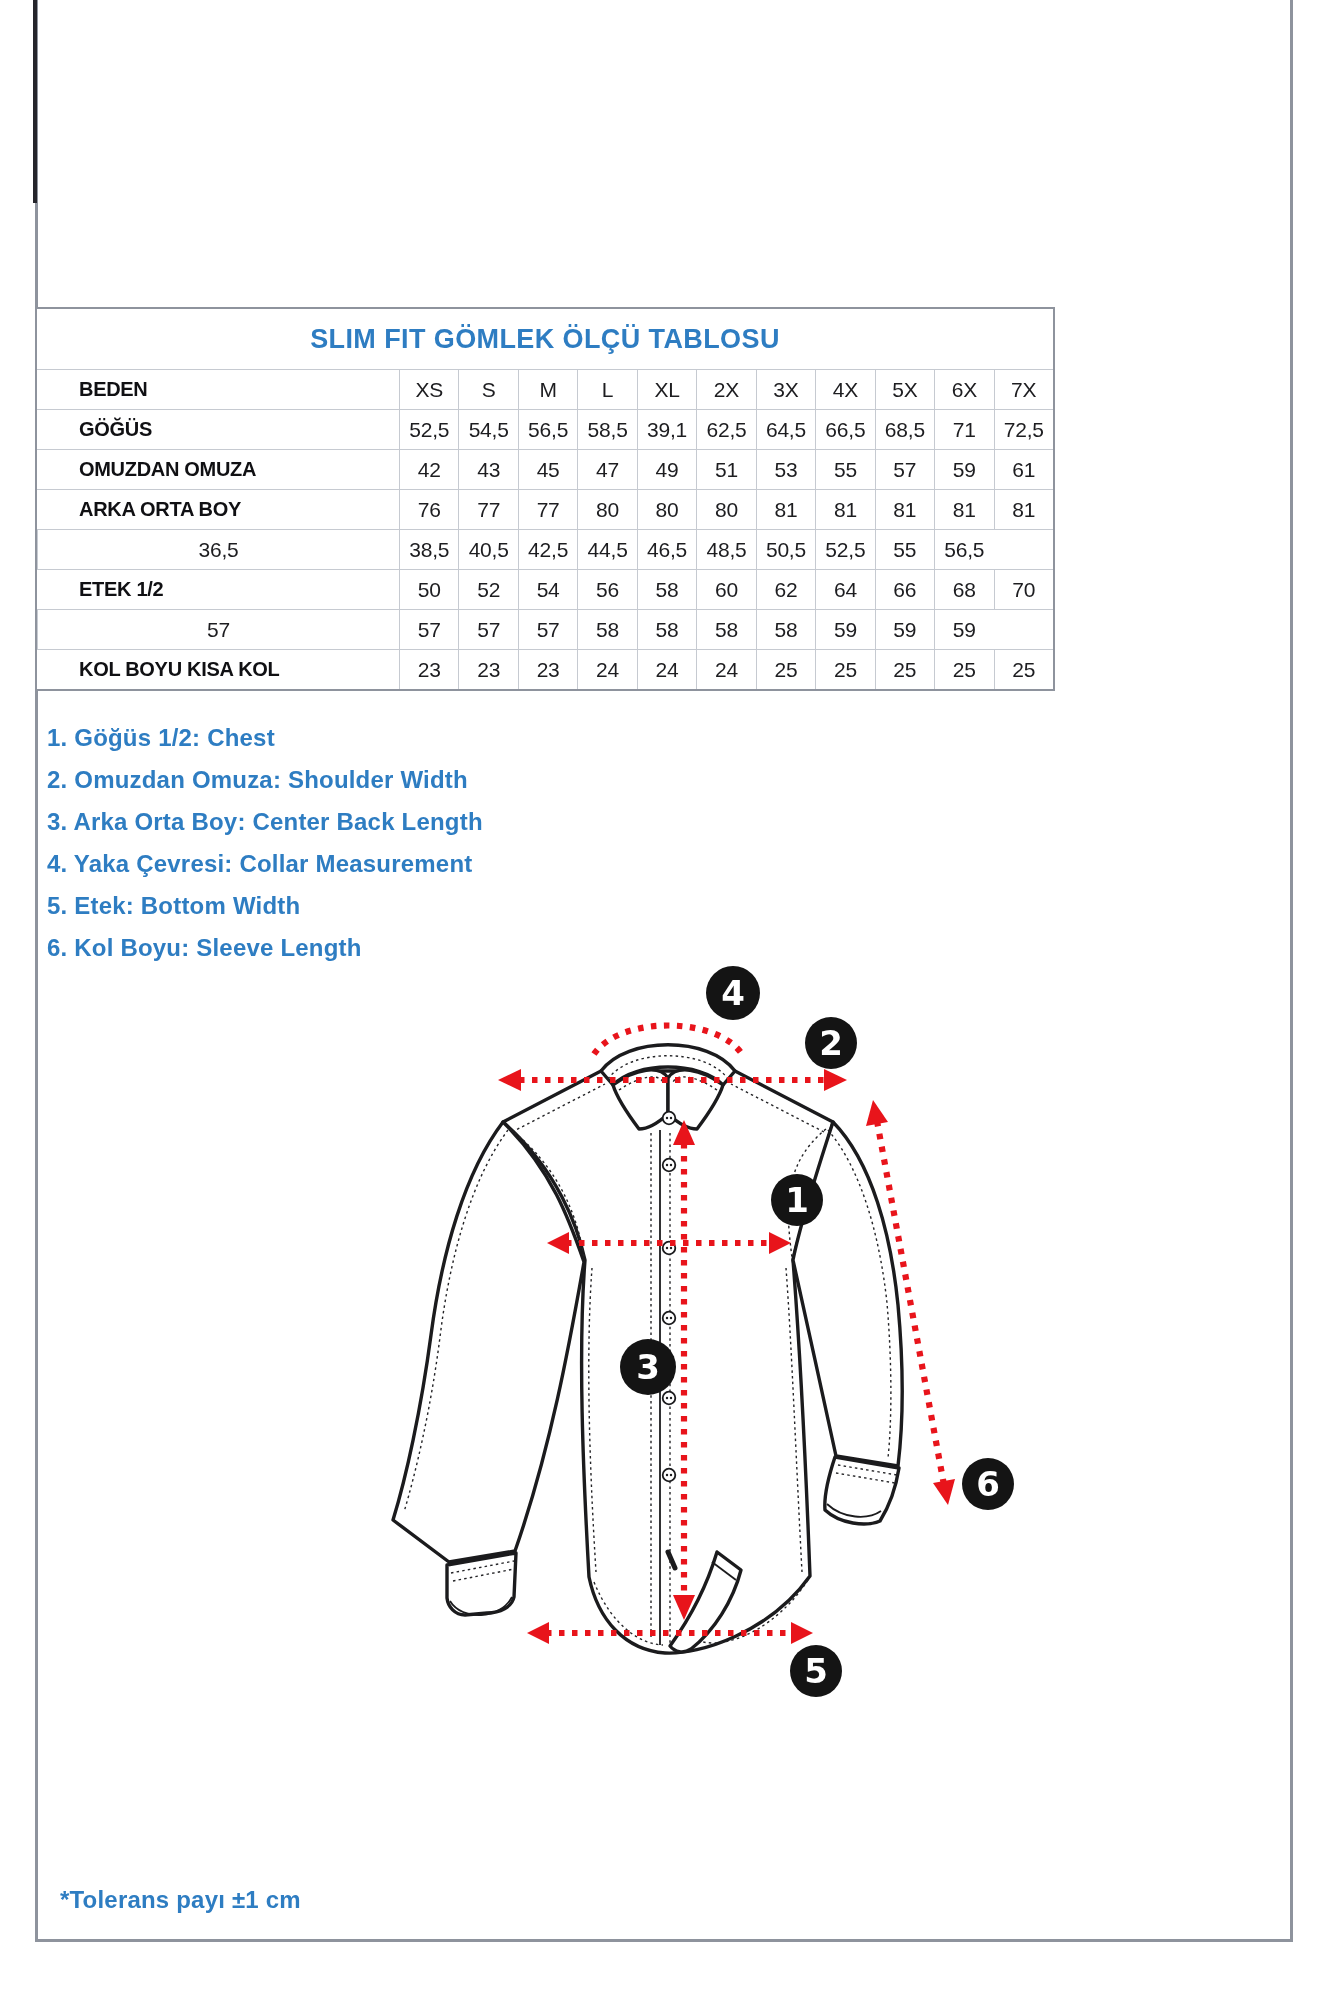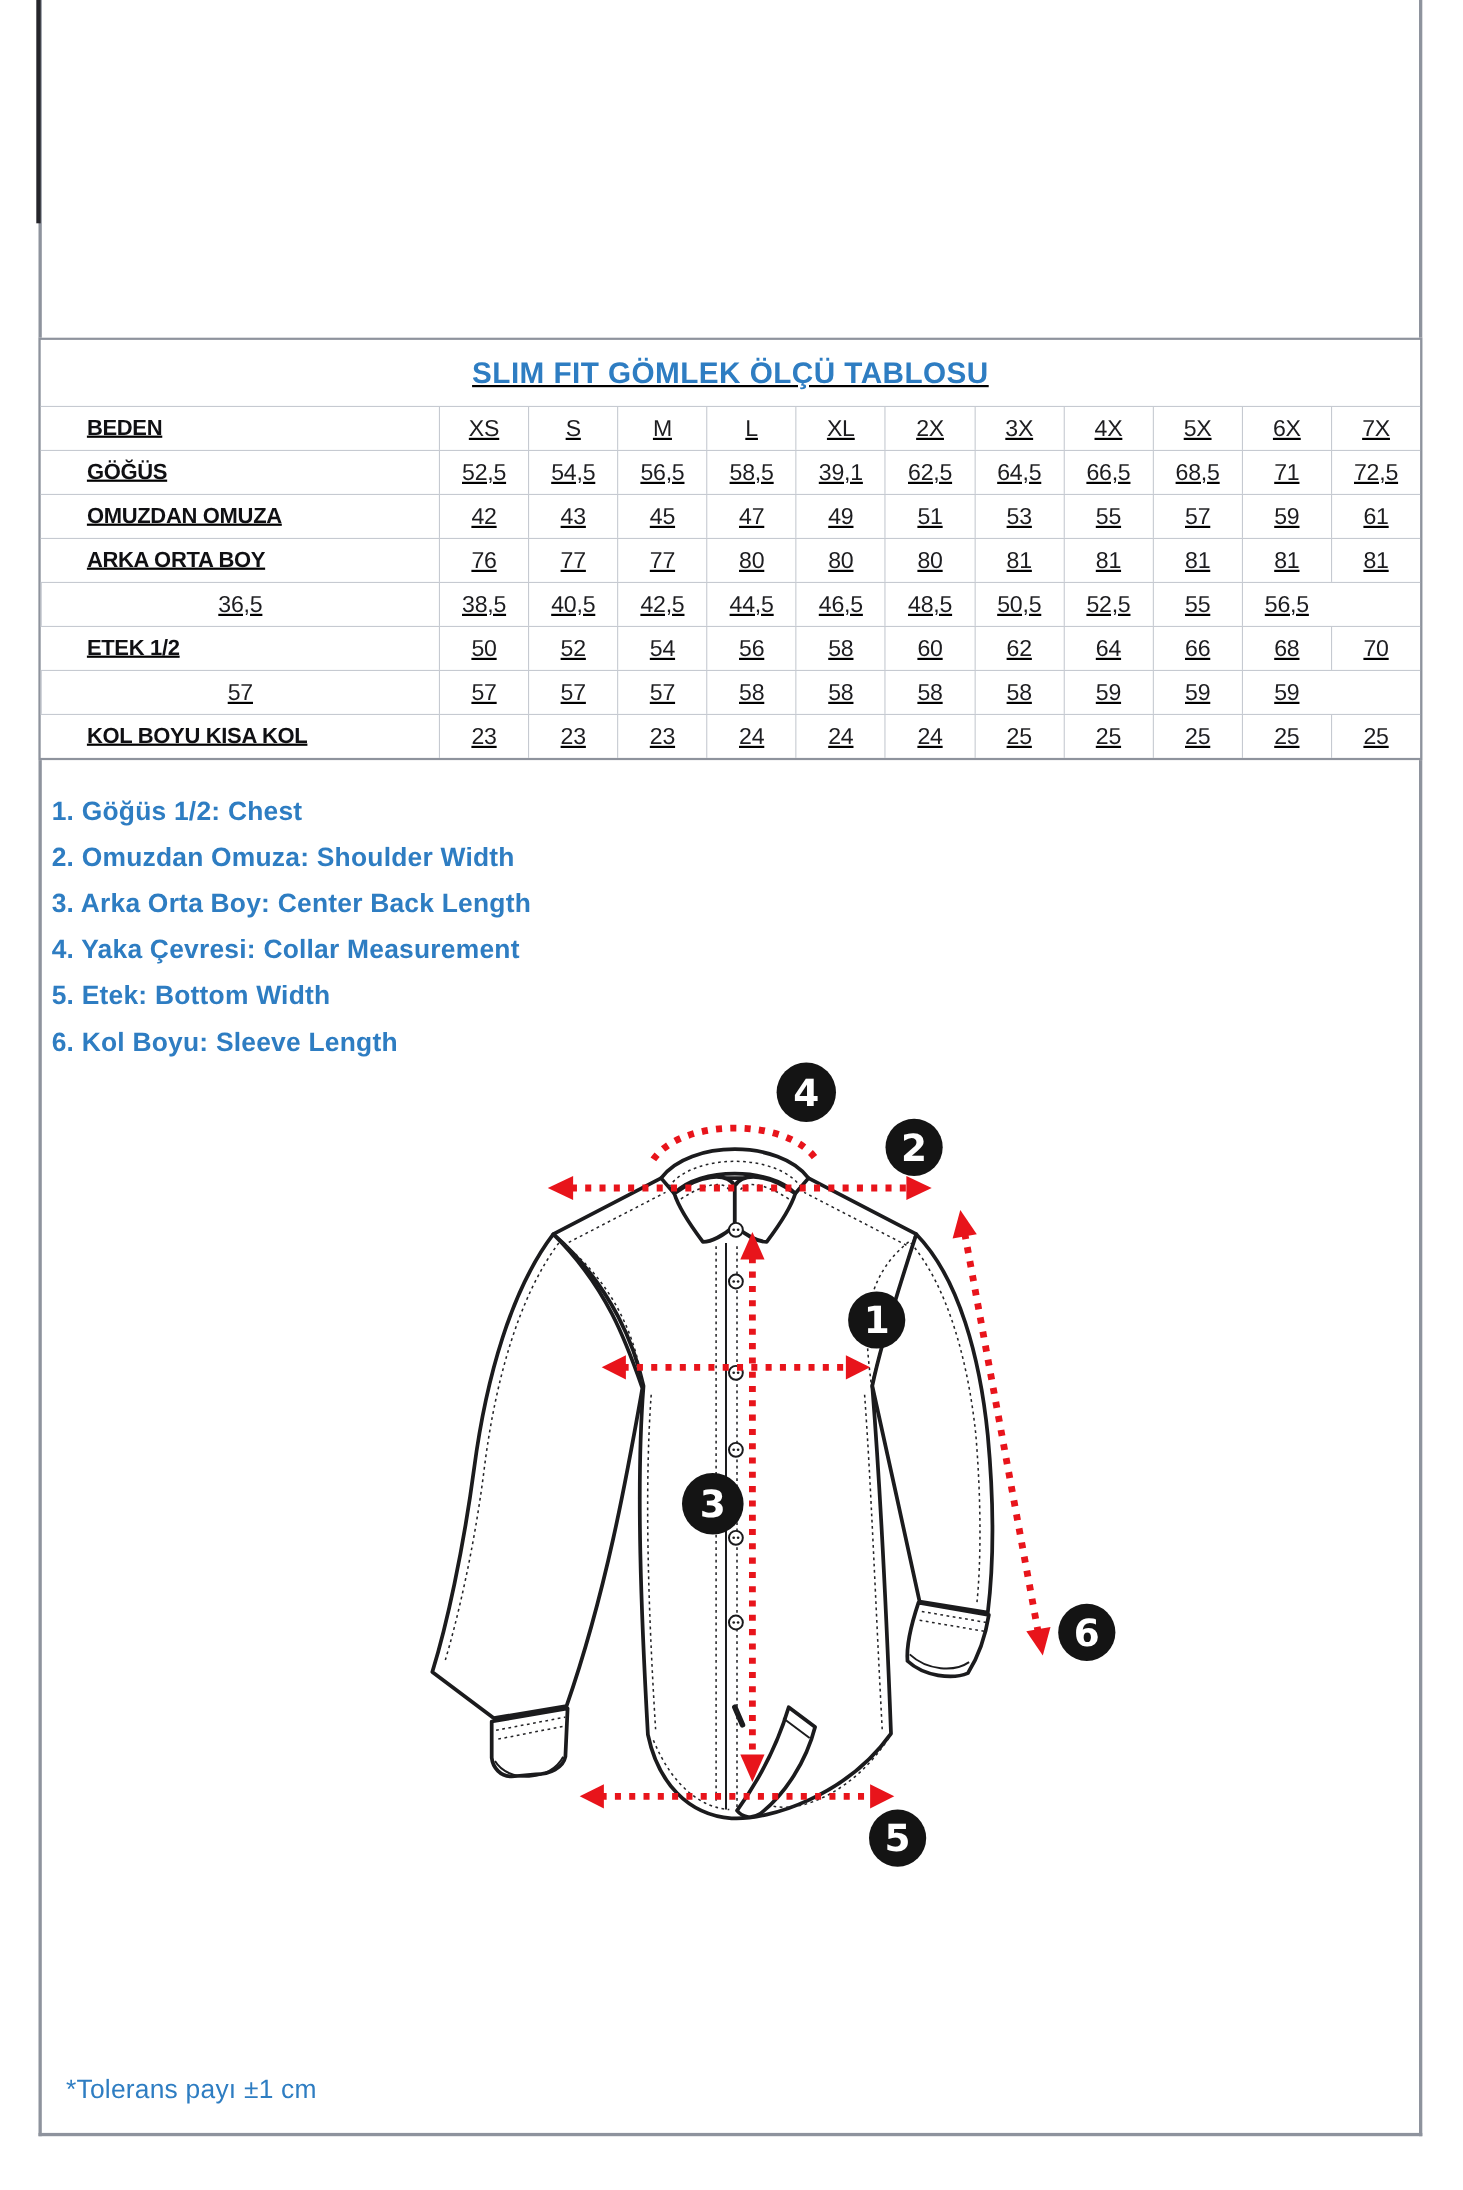--- a/index.html
+++ b/index.html
@@ -16,8 +16,8 @@
 
   
   .stable{
-    position:absolute;left:35px;top:307px;width:1258px;box-sizing:border-box;
-    border:2px solid #8e939d;background:#fff;text-decoration:underline;
+    position:absolute;left:35px;top:307px;width:1020px;box-sizing:border-box;
+    border:2px solid #8e939d;background:#fff;
   }
   .title-row{
     height:60px;display:flex;align-items:center;justify-content:center;

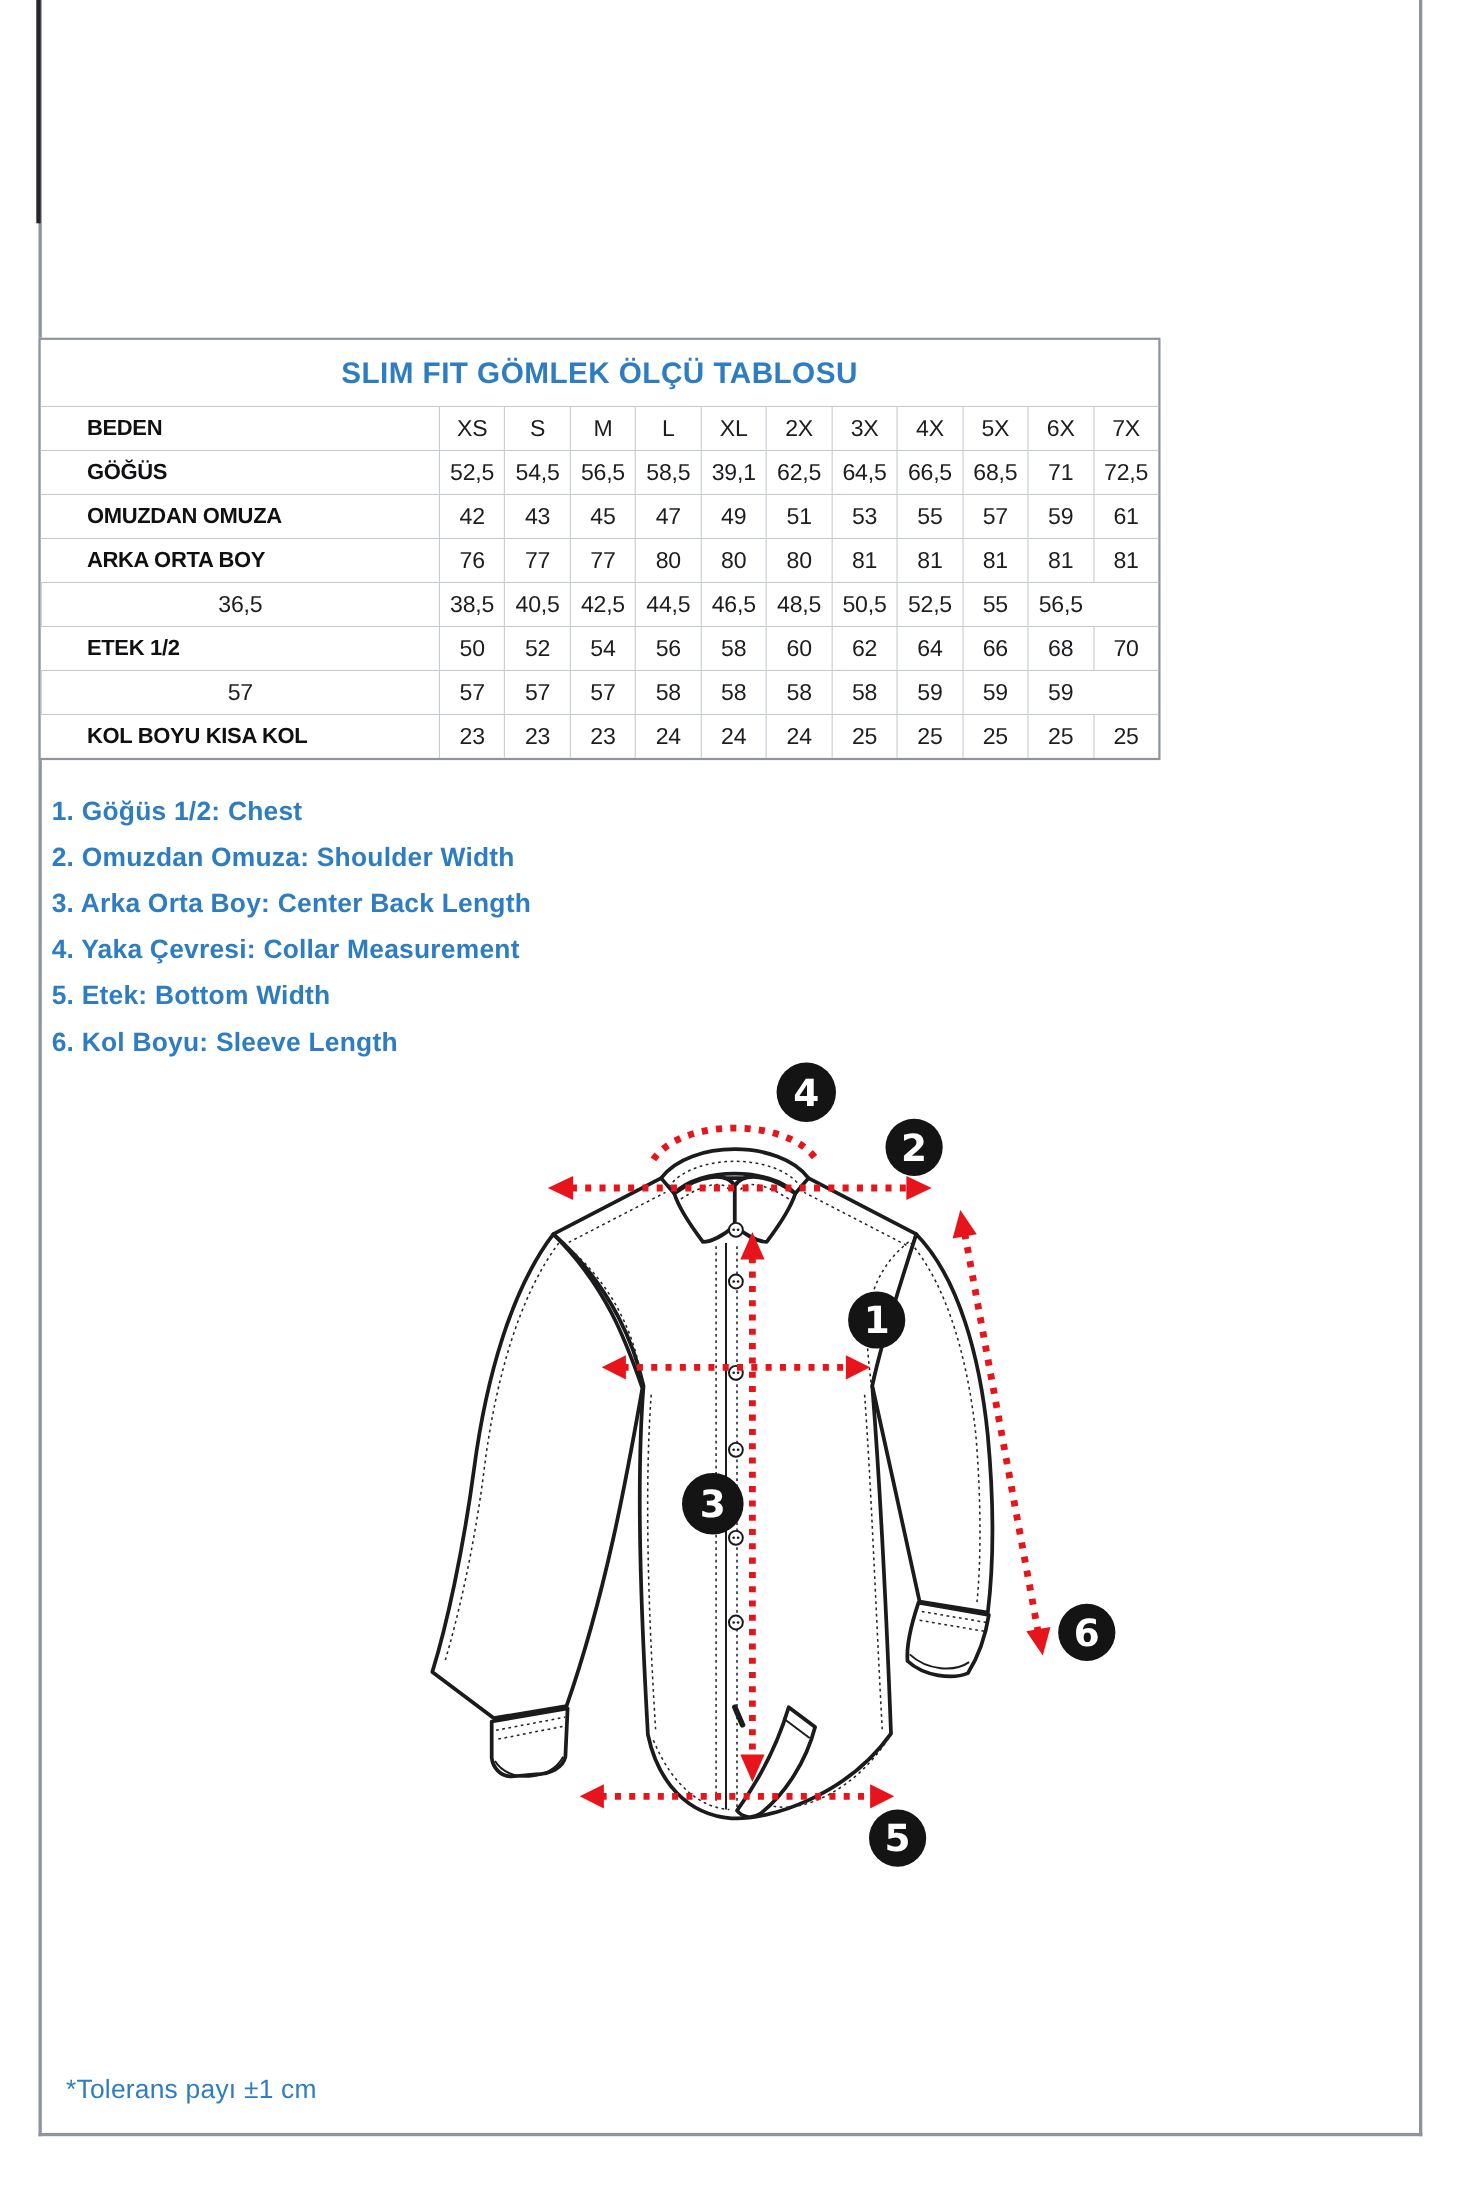--- a/index.html
+++ b/index.html
@@ -48,7 +48,7 @@
   
   .footnote{
     position:absolute;left:60px;top:1886px;color:#2e7dc2;font-size:24px;
-    font-weight:400;letter-spacing:.2px;
+    font-weight:700;letter-spacing:.2px;
   }
 
   

